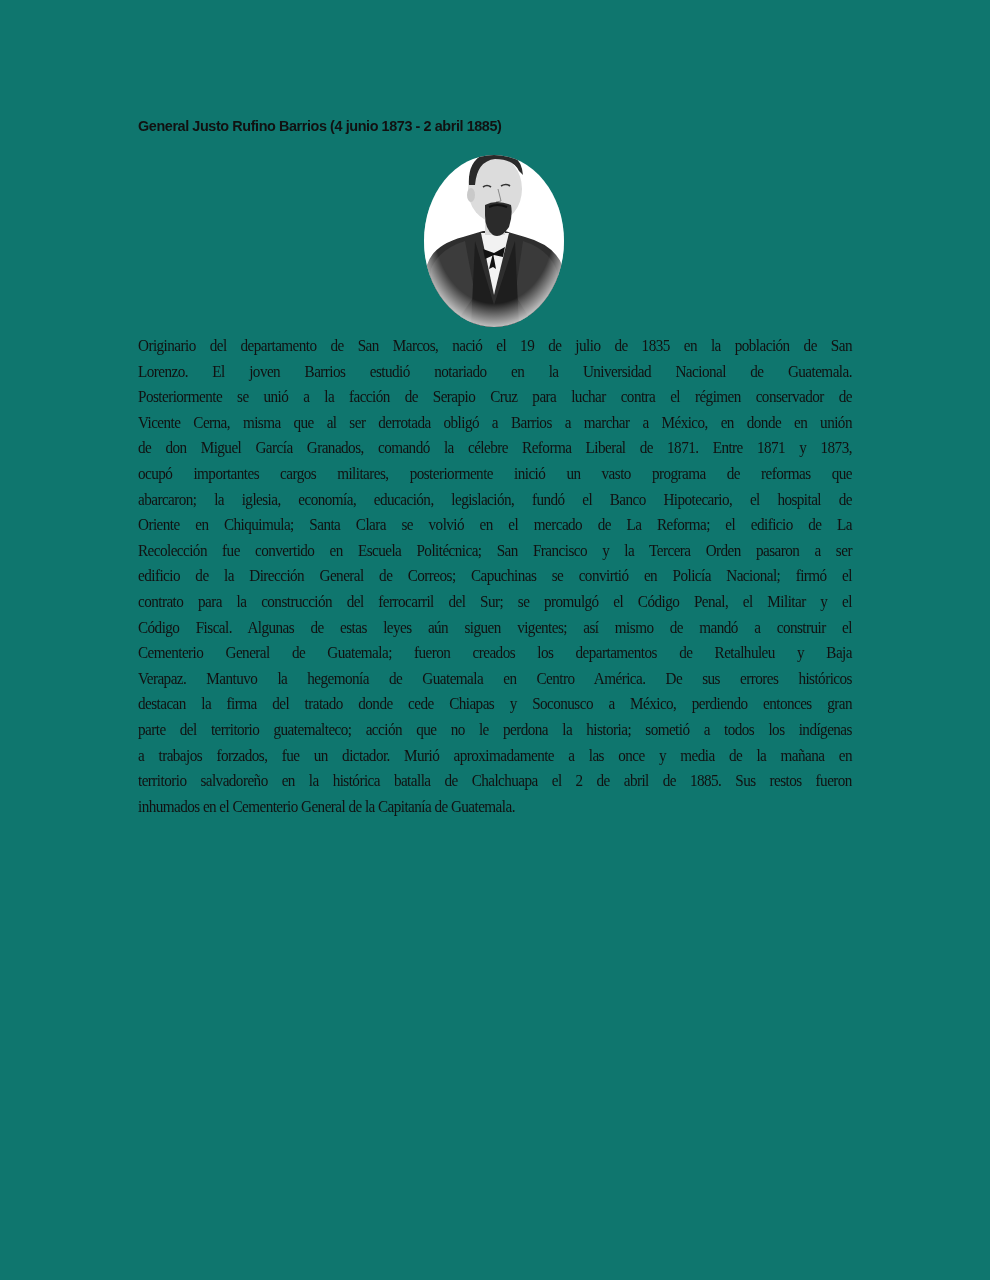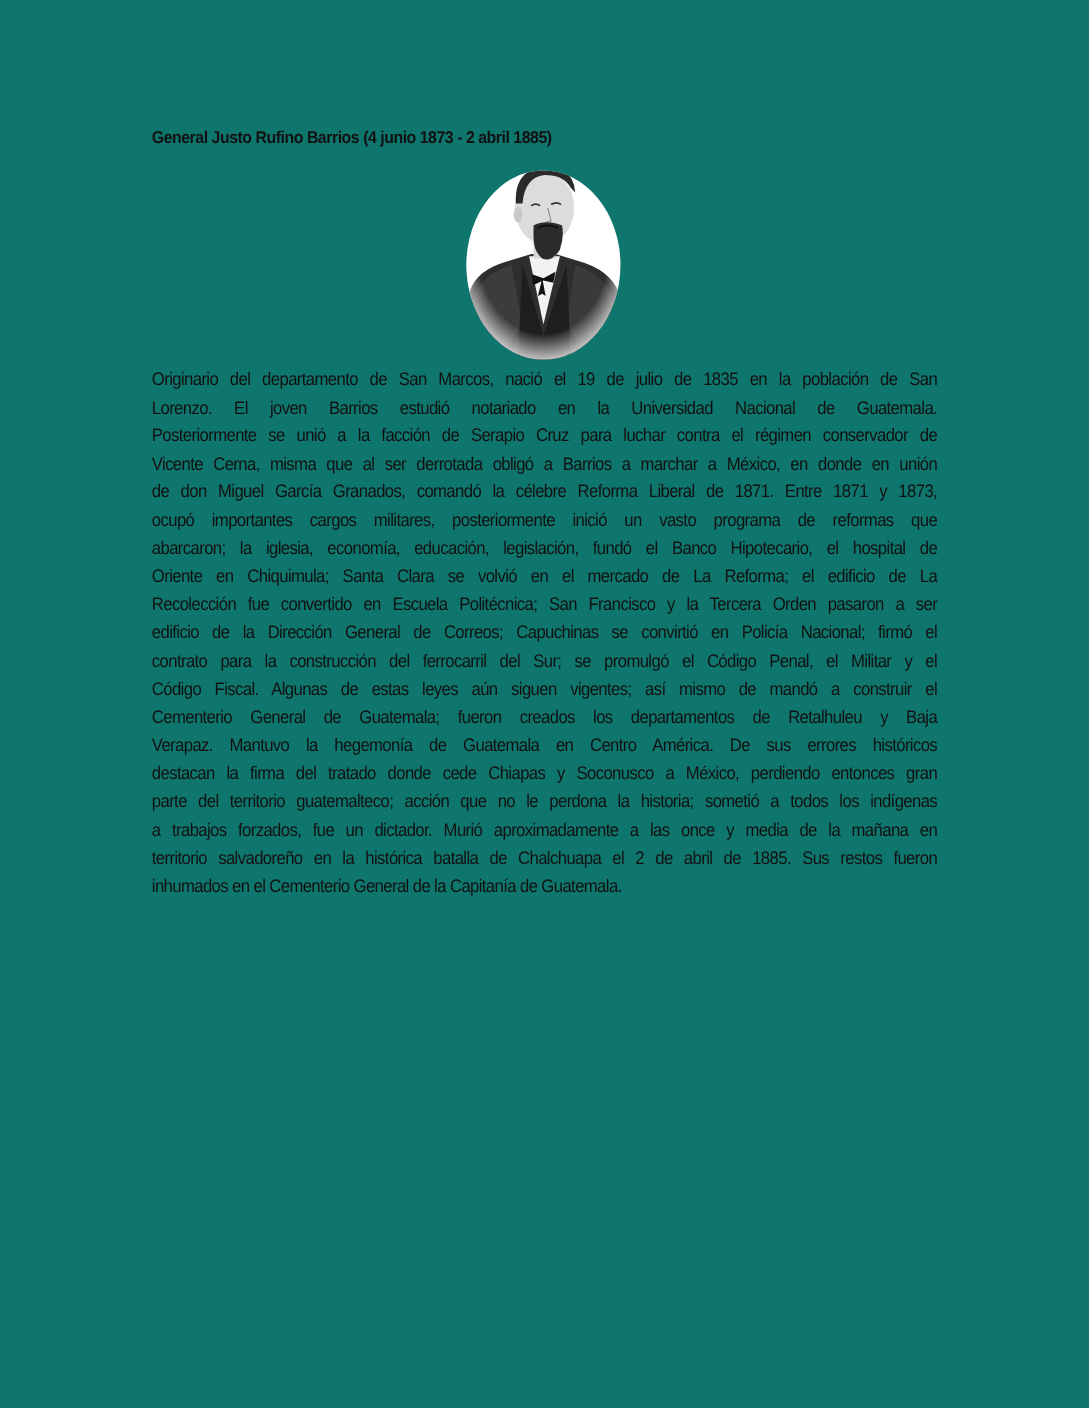--- a/index.html
+++ b/index.html
@@ -48,6 +48,7 @@
       top: 333px;
       width: 714px;
       margin: 0;
+      font-family: Liberation Serif, serif;
     }
     .line {
       display: block;

